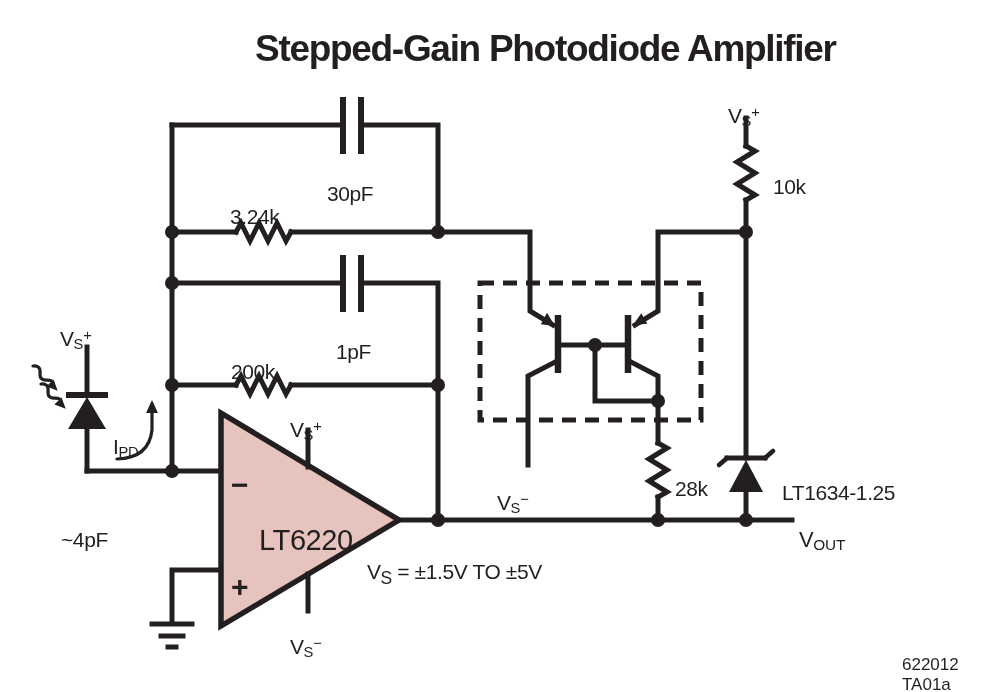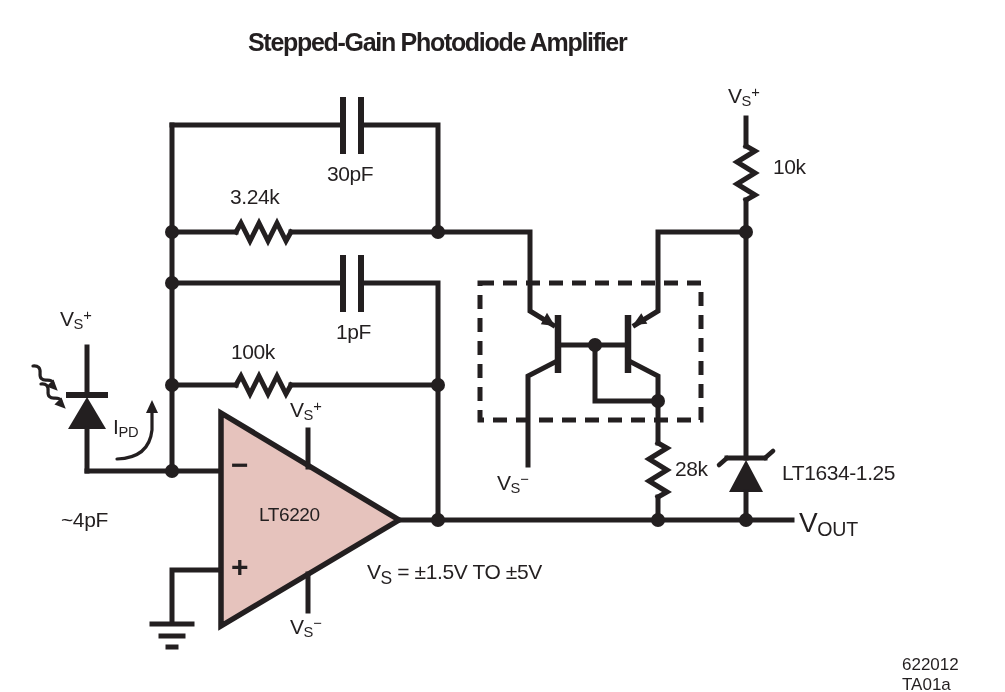--- a/index.html
+++ b/index.html
@@ -24,7 +24,7 @@
   .lbl sup{font-size:0.7em;vertical-align:0.42em;letter-spacing:-0.2px;}
   .sign{font-size:30px;font-weight:bold;letter-spacing:0;}
   #title{
-    position:absolute;left:248px;top:28px;font-size:25px;font-weight:bold;
+    position:absolute;left:255px;top:28px;font-size:37px;font-weight:bold;
     letter-spacing:-1.3px;white-space:nowrap;
   }
   .notes{position:absolute;font-size:21px;letter-spacing:-0.4px;line-height:28px;white-space:nowrap;}

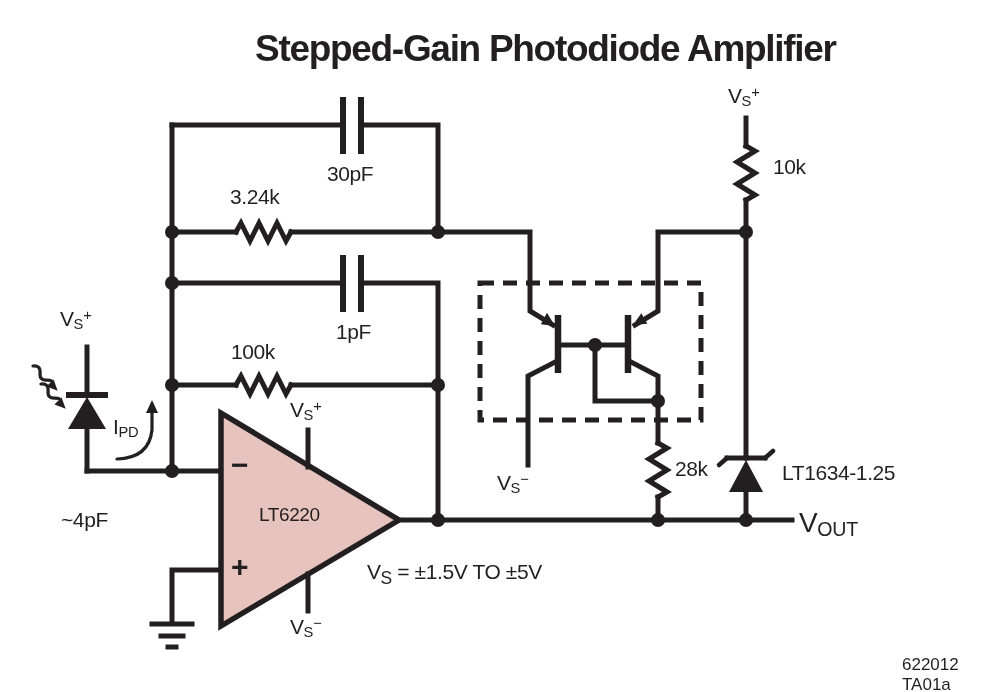--- a/index.html
+++ b/index.html
@@ -18,7 +18,7 @@
   .dashbox{stroke:#231f20;stroke-width:5;fill:none;stroke-dasharray:14 9;}
   .lbl{
     position:absolute;white-space:nowrap;font-size:21px;letter-spacing:-0.4px;
-    color:#231f20;line-height:1.05;
+    color:#231f20;line-height:1.05;margin-top:20px;
   }
   .lbl sub{font-size:0.7em;vertical-align:-0.18em;letter-spacing:-0.2px;}
   .lbl sup{font-size:0.7em;vertical-align:0.42em;letter-spacing:-0.2px;}

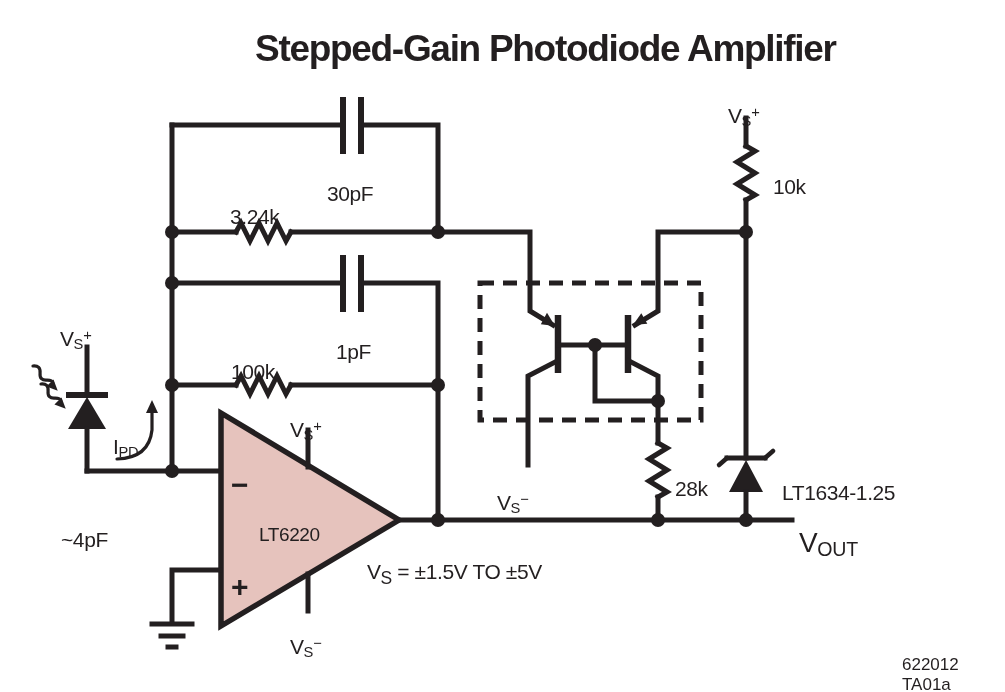--- a/index.html
+++ b/index.html
@@ -182,7 +182,7 @@
   <div class="lbl" style="left:327px;top:163px">30pF</div>
   <div class="lbl" style="left:230px;top:186px">3.24k</div>
   <div class="lbl" style="left:336px;top:321px">1pF</div>
-  <div class="lbl" style="left:231px;top:341px">100k</div>
+  <div class="lbl" style="left:231px;top:341px">200k</div>
   <div class="lbl" style="left:773px;top:156px">10k</div>
   <div class="lbl" style="left:675px;top:458px">28k</div>
   <div class="lbl" style="left:259px;top:505px;font-size:19px">LT6220</div>

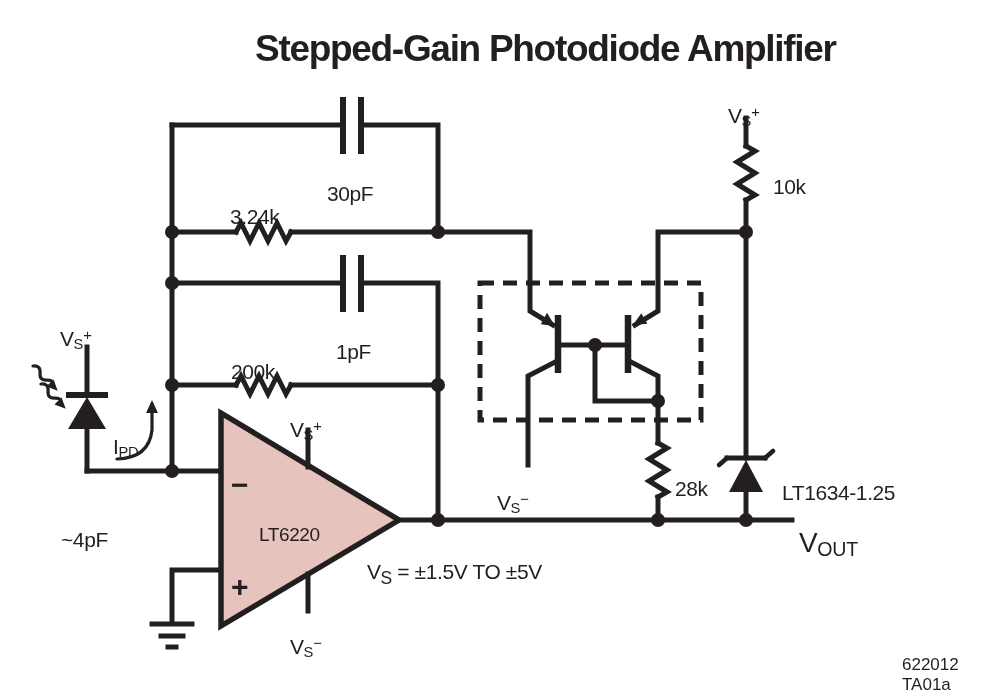--- a/index.html
+++ b/index.html
@@ -185,7 +185,7 @@
   <div class="lbl" style="left:231px;top:341px">200k</div>
   <div class="lbl" style="left:773px;top:156px">10k</div>
   <div class="lbl" style="left:675px;top:458px">28k</div>
-  <div class="lbl" style="left:259px;top:505px;font-size:19px">LT6220</div>
+  <div class="lbl" style="left:259px;top:505px;font-size:29px">LT6220</div>
   <div class="lbl" style="left:782px;top:462px">LT1634-1.25</div>
 
   <div class="lbl sign" style="left:231px;top:449px">−</div>

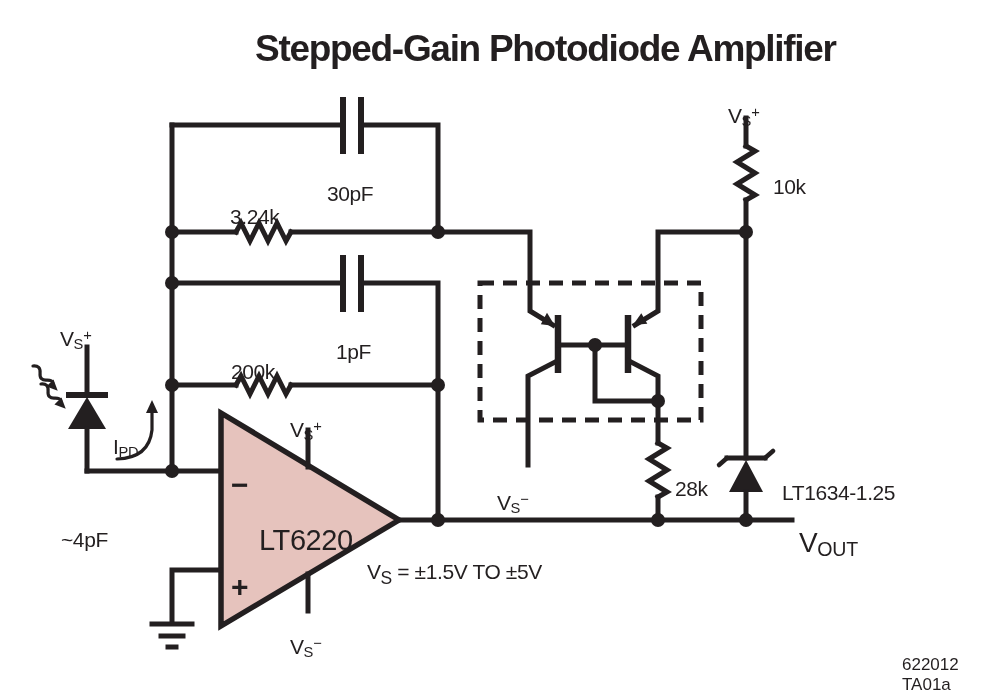--- a/index.html
+++ b/index.html
@@ -194,7 +194,7 @@
   <div class="lbl" style="left:113px;top:416px"><span>I</span><sub>PD</sub></div>
   <div class="lbl" style="left:61px;top:509px">~4pF</div>
 
-  <div class="lbl" style="left:799px;top:508px;font-size:28px"><span>V</span><sub>OUT</sub></div>
+  <div class="lbl" style="left:799px;top:508px;font-size:22px"><span>V</span><sub>OUT</sub></div>
 
   <div class="notes" style="left:367px;top:558px">
     <div><span>V</span><sub>S</sub><span> = ±1.5V TO ±5V</span></div>

